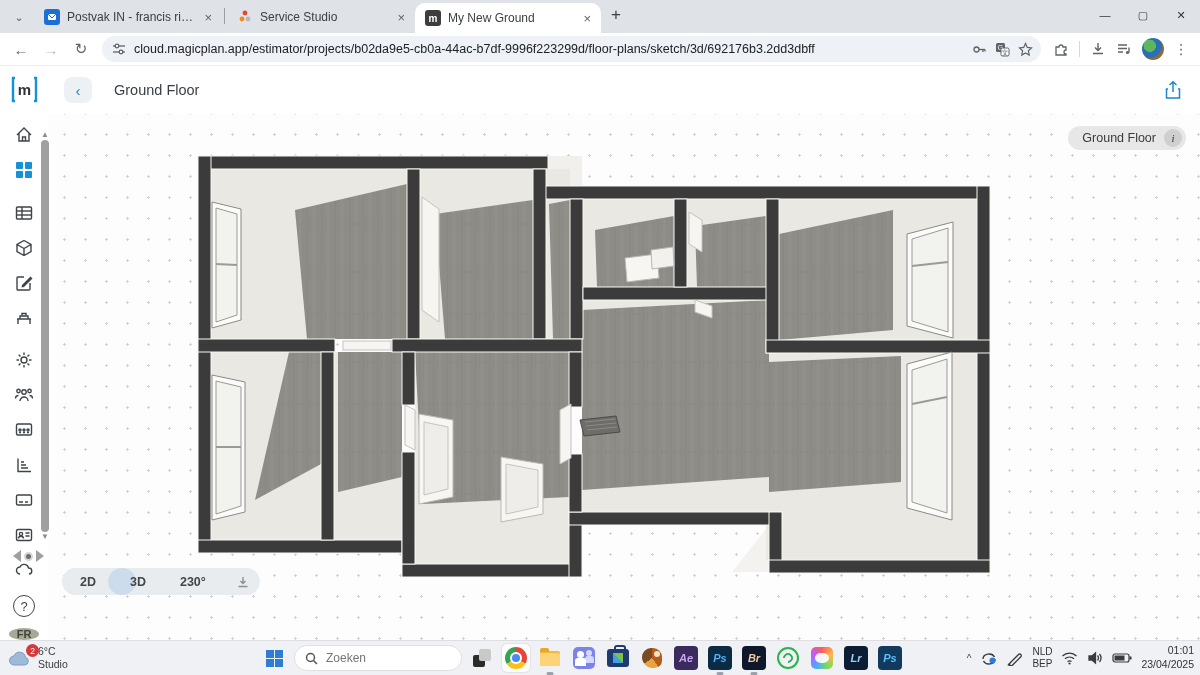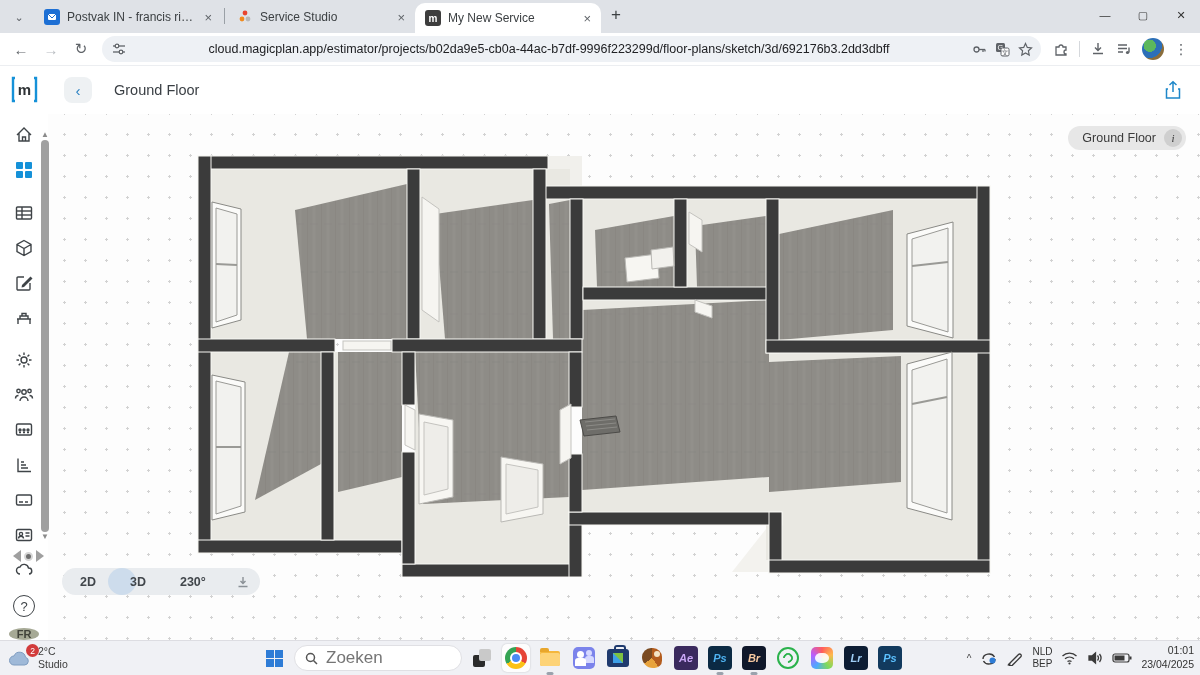--- a/index.html
+++ b/index.html
@@ -176,7 +176,7 @@
     <span class="favicon" style="background:#3d3d3d">
       <span style="color:#fff;font-size:10px;font-weight:bold">m</span>
     </span>
-    <span class="tab-label">My New Service</span>
+    <span class="tab-label">My New Ground</span>
     <span class="tab-close">×</span>
   </div>
 

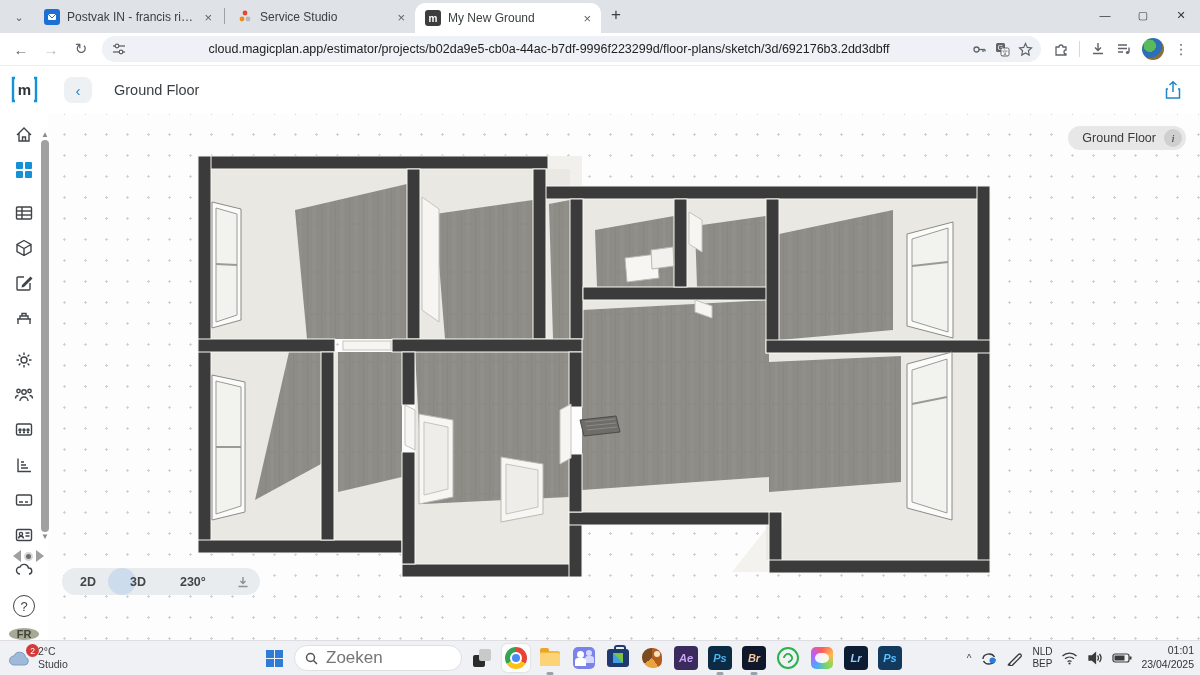--- a/index.html
+++ b/index.html
@@ -27,7 +27,7 @@
     color:#5f6368; font-size:15px; border-radius:50%; }
   .nav-btn.disabled { color:#b8bcc1; }
   .omnibox { flex:1; height:26px; background:#eef1f5; border-radius:13px; display:flex; align-items:center;
-    padding:0 8px 0 10px; gap:8px; margin:0 4px;text-align:center; }
+    padding:0 8px 0 10px; gap:8px; margin:0 4px; }
   .omnibox .url { flex:1; font-size:12.5px; color:#202124; white-space:nowrap; overflow:hidden; }
   .ico { display:inline-flex; align-items:center; justify-content:center; }
   .toolbar-right { display:flex; align-items:center; gap:10px; padding:0 4px; }

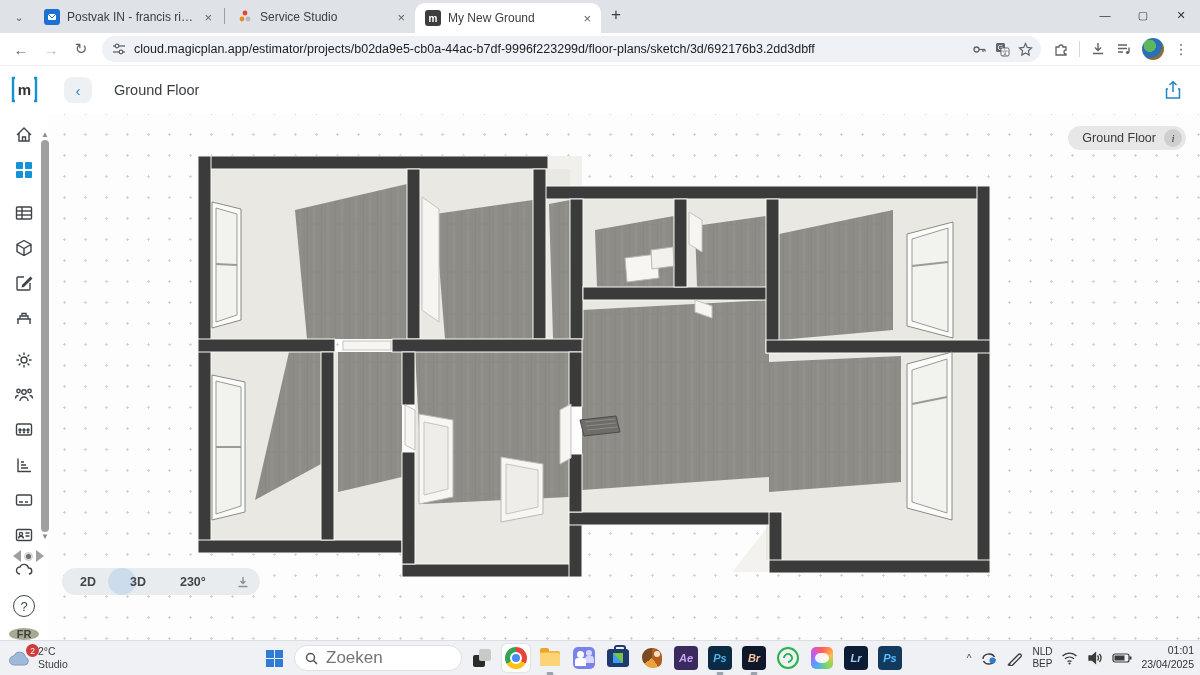--- a/index.html
+++ b/index.html
@@ -564,7 +564,7 @@
       <span class="tb-badge">2</span>
     </span>
     <span class="tb-wtxt">
-      <span>2°C</span><br>
+      <span>6°C</span><br>
       <span>Studio</span>
     </span>
   </div>

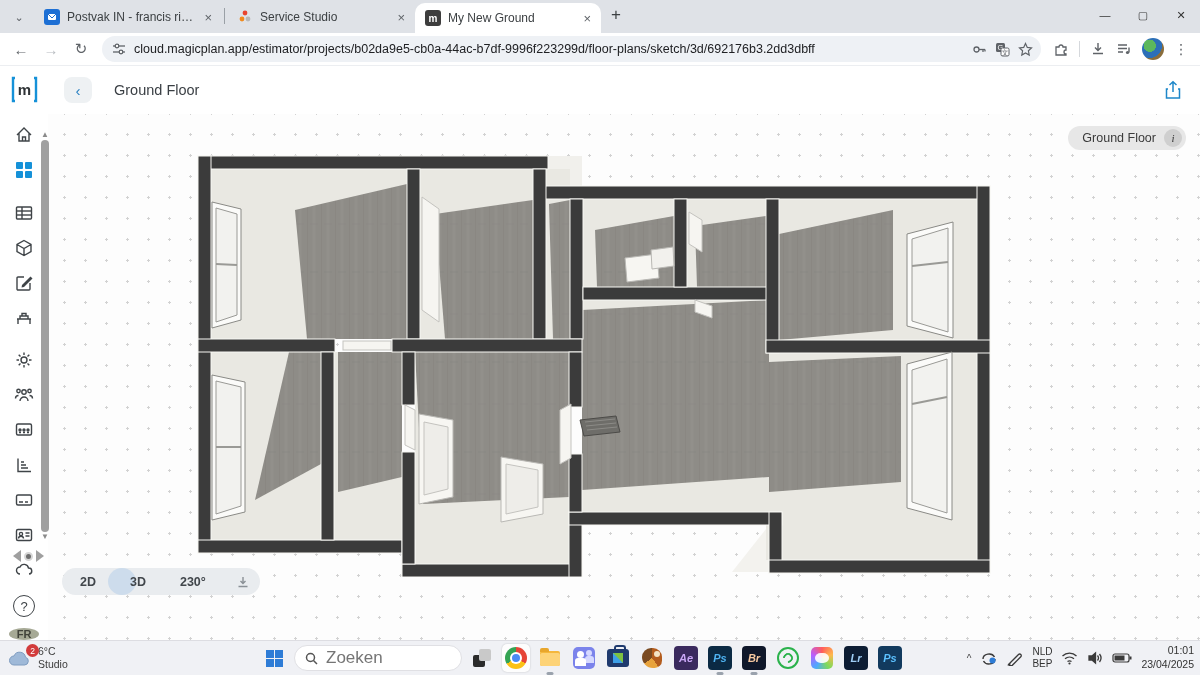--- a/index.html
+++ b/index.html
@@ -99,7 +99,7 @@
   .start-grid div { background:#2e7cd6; }
   .search-pill { width:168px; height:26px; background:#fff; border:1px solid #e0e0e4; border-radius:13px;
     display:flex; align-items:center; padding:0 10px; gap:8px; }
-  .search-pill input { border:none; outline:none; font-size:17px; color:#444; width:110px; background:transparent;
+  .search-pill input { border:none; outline:none; font-size:12px; color:#444; width:110px; background:transparent;
     font-family:"Liberation Sans", sans-serif; }
   .adobe { color:#fff; font-size:11px; font-weight:bold; width:24px; height:24px; border-radius:4px;
     display:flex; align-items:center; justify-content:center; }

